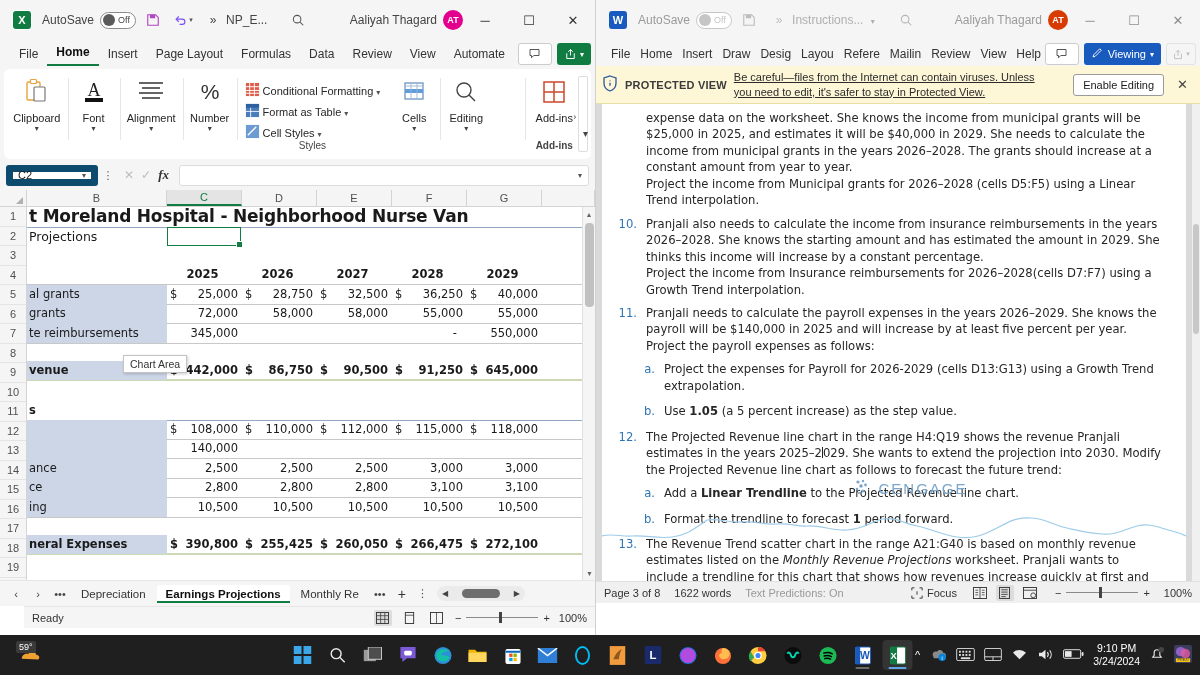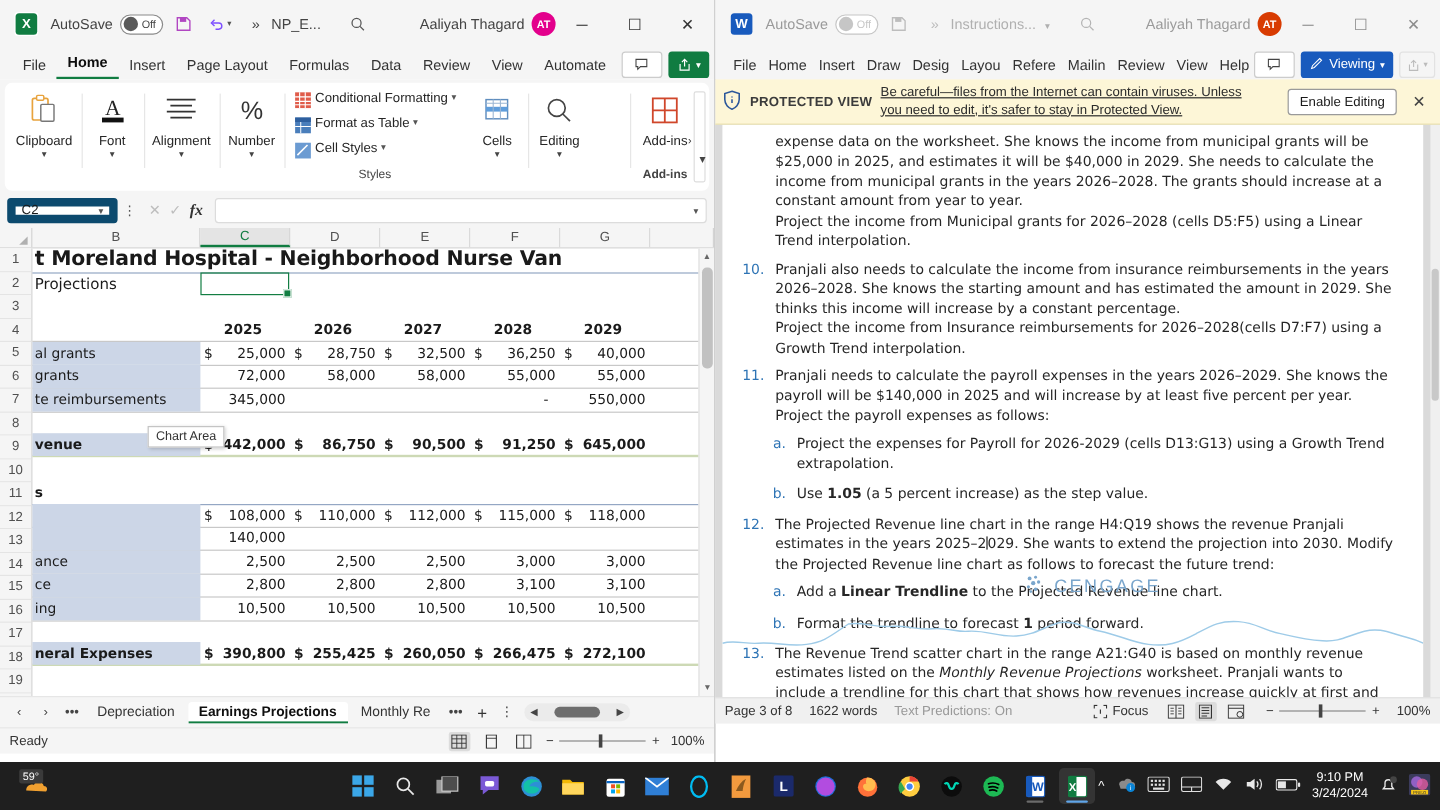--- a/index.html
+++ b/index.html
@@ -84,7 +84,7 @@
   .rg-car { font-size:8px; color:#444; line-height:8px; margin-top:1px; }
   .styles-group { display:flex; flex-direction:column; padding: 4px 8px 0; position:relative; justify-content:flex-start; }
   .styles-group::before { content:""; position:absolute; left:0; top:6px; bottom:16px; width:1px; background:#e6e6e6; }
-  .sty-item { display:flex; align-items:flex-start; gap:3px; font-size:11px; color:#262626; height:21px; white-space:nowrap; }
+  .sty-item { display:flex; align-items:flex-end; gap:3px; font-size:11px; color:#262626; height:21px; white-space:nowrap; }
   .sty-sq { width:15px; height:15px; flex:none; }
   .grp-name { font-size:10px; color:#444; text-align:center; margin-top:1px; }
   .addins-wrap { position:relative; display:flex; }

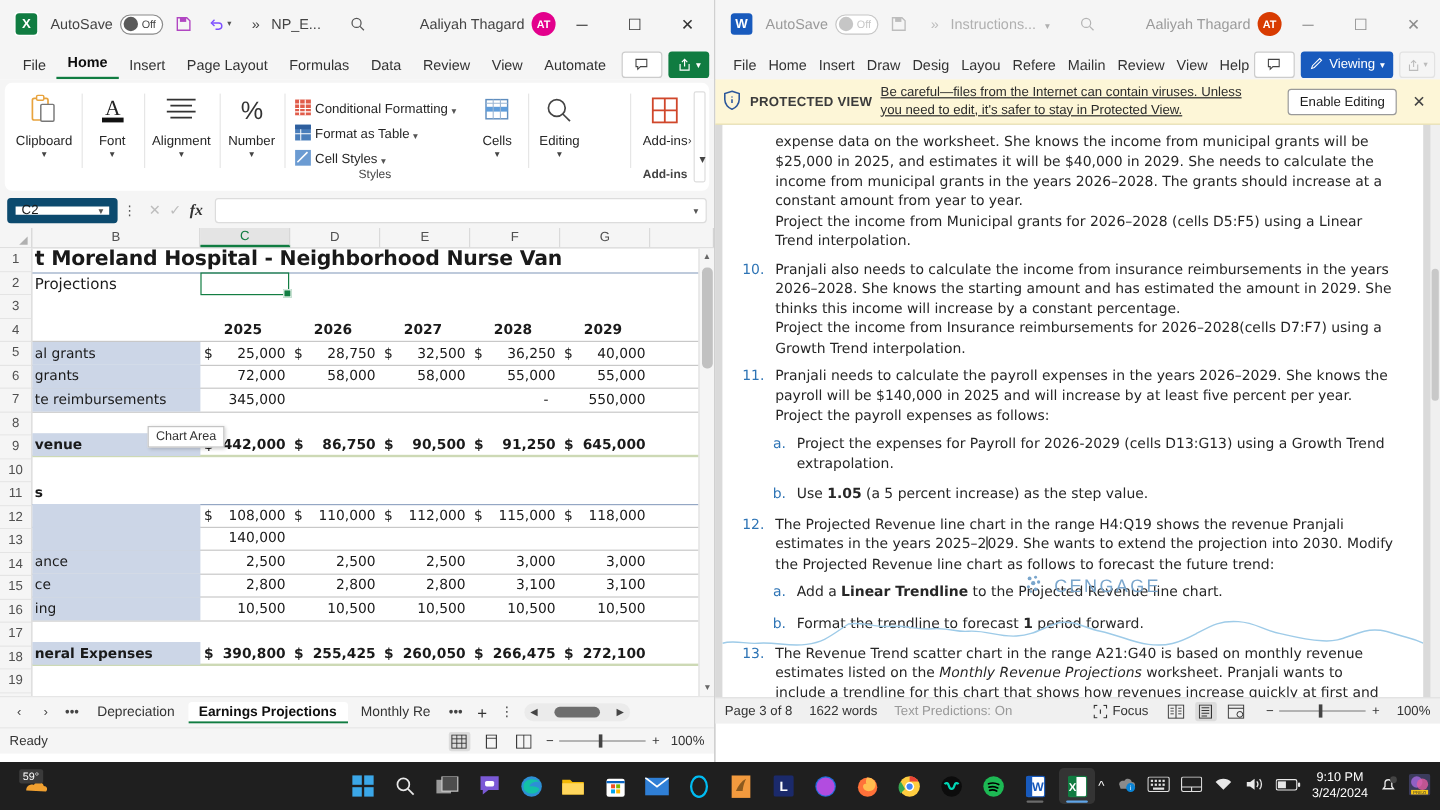--- a/index.html
+++ b/index.html
@@ -160,7 +160,7 @@
 
   
   .statusbar { height:22px; background:#f5f5f5; display:flex; align-items:center;
-     padding:0 8px; font-size:11px; color:#333; border-top:1px solid #e6e6e6; }
+     padding:0 8px; font-size:11px; color:#333; border-top:1px solid #e6e6e6;margin-left:24px; }
   .sb-right { margin-left:auto; display:flex; align-items:center; gap:9px; }
   .vwbtn { width:18px;height:16px;display:flex;align-items:center;justify-content:center;font-size:11px;color:#333; }
   .vwbtn.on { background:#dcdcdc; border-radius:2px; }

